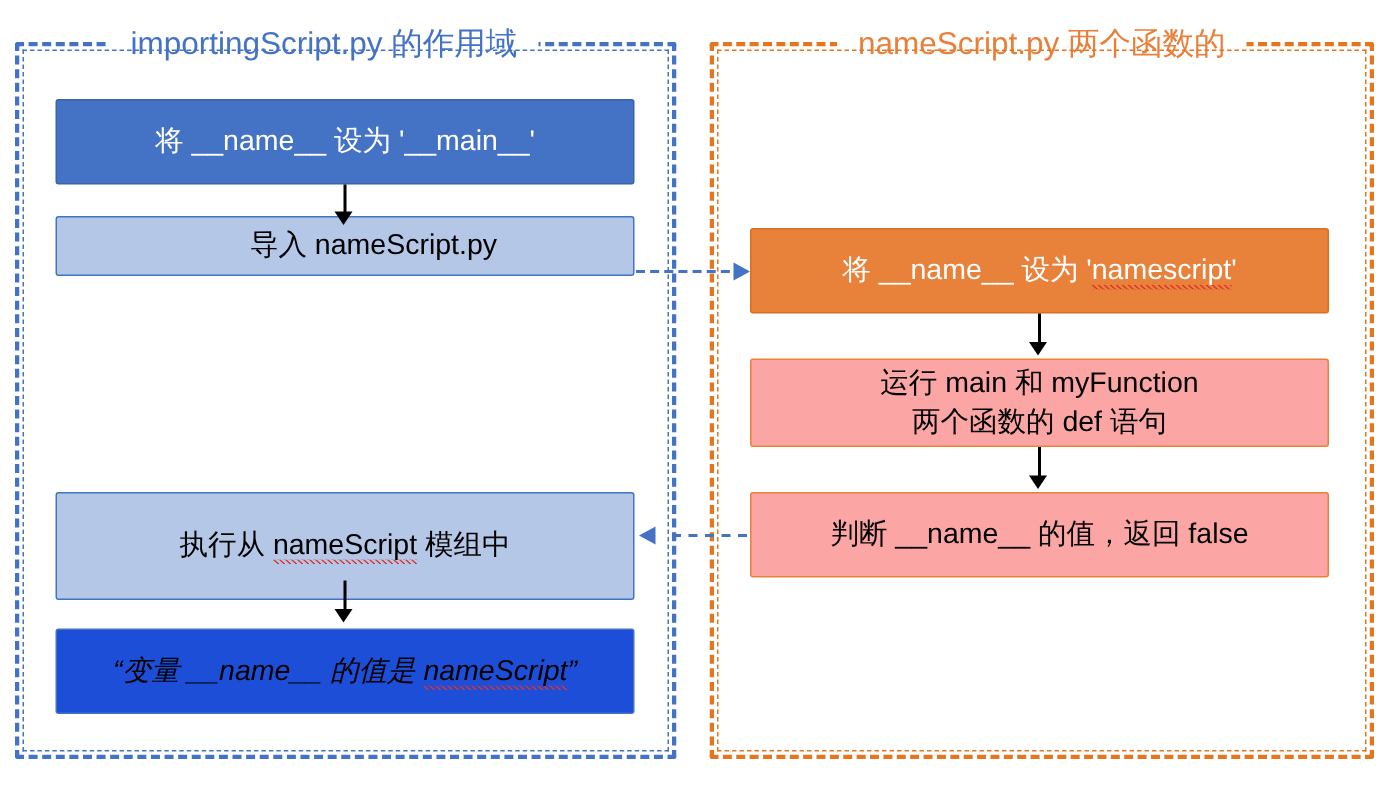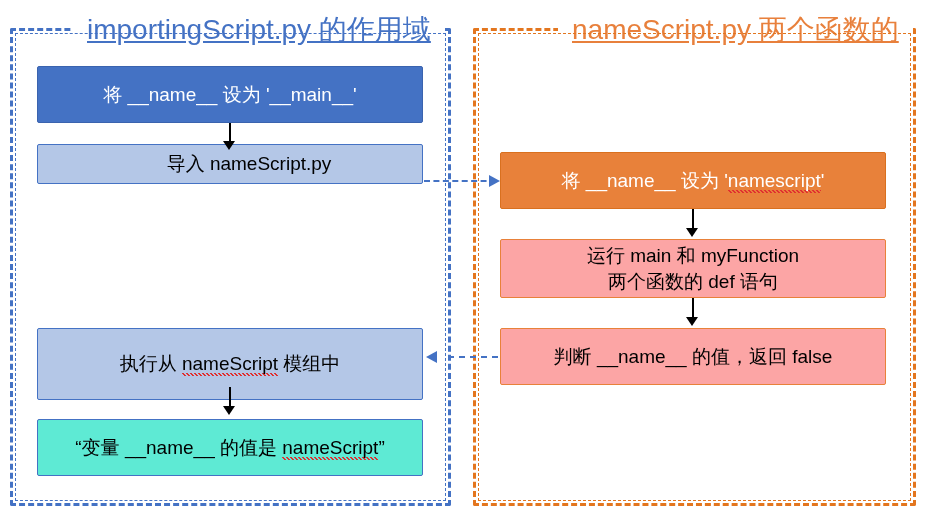--- a/index.html
+++ b/index.html
@@ -66,10 +66,9 @@
     top: -16px;
     background: #ffffff;
     padding: 0 14px;
-    font-size: 28px;
+    font-size: 21px;
     line-height: 30px;
     white-space: nowrap;
-    text-decoration: underline;
   }
   .scope-left .scope-title {
     left: 60px;

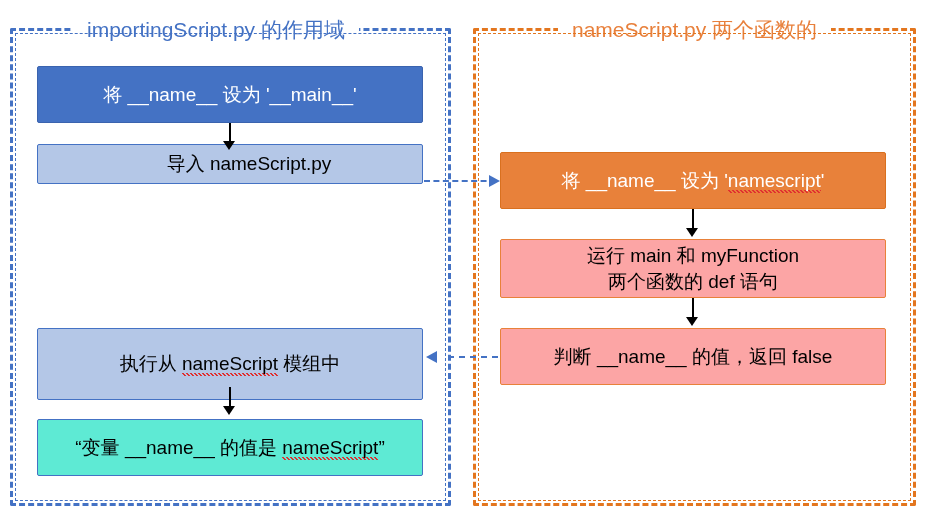--- a/index.html
+++ b/index.html
@@ -103,9 +103,10 @@
     color: #000000;
   }
   .box-white {
-    background: #5eead4;
+    background: #1d4ed8;
     border: 1.5px solid #4472C4;
     color: #000000;
+    font-style: italic;
   }
   .box-orange {
     background: #E8813A;

